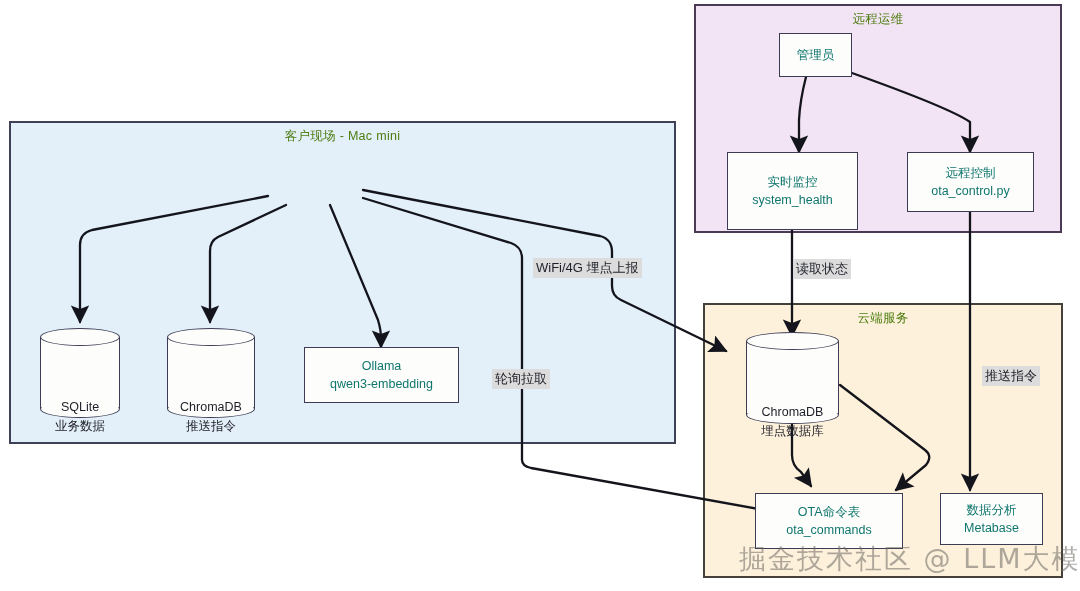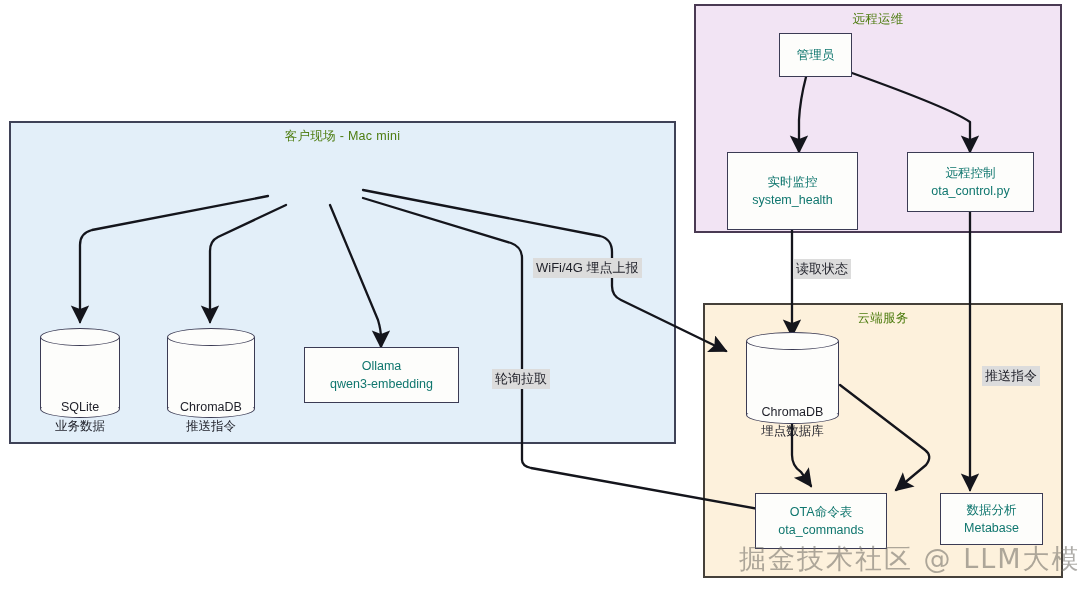--- a/index.html
+++ b/index.html
@@ -158,7 +158,7 @@
     </div>
   </div>
 
-  <div class="node" style="left:755px;top:493px;width:132px;height:56px;">
+  <div class="node" style="left:755px;top:493px;width:148px;height:56px;">
     <span class="ln">OTA命令表</span>
     <span class="ln">ota_commands</span>
   </div>

